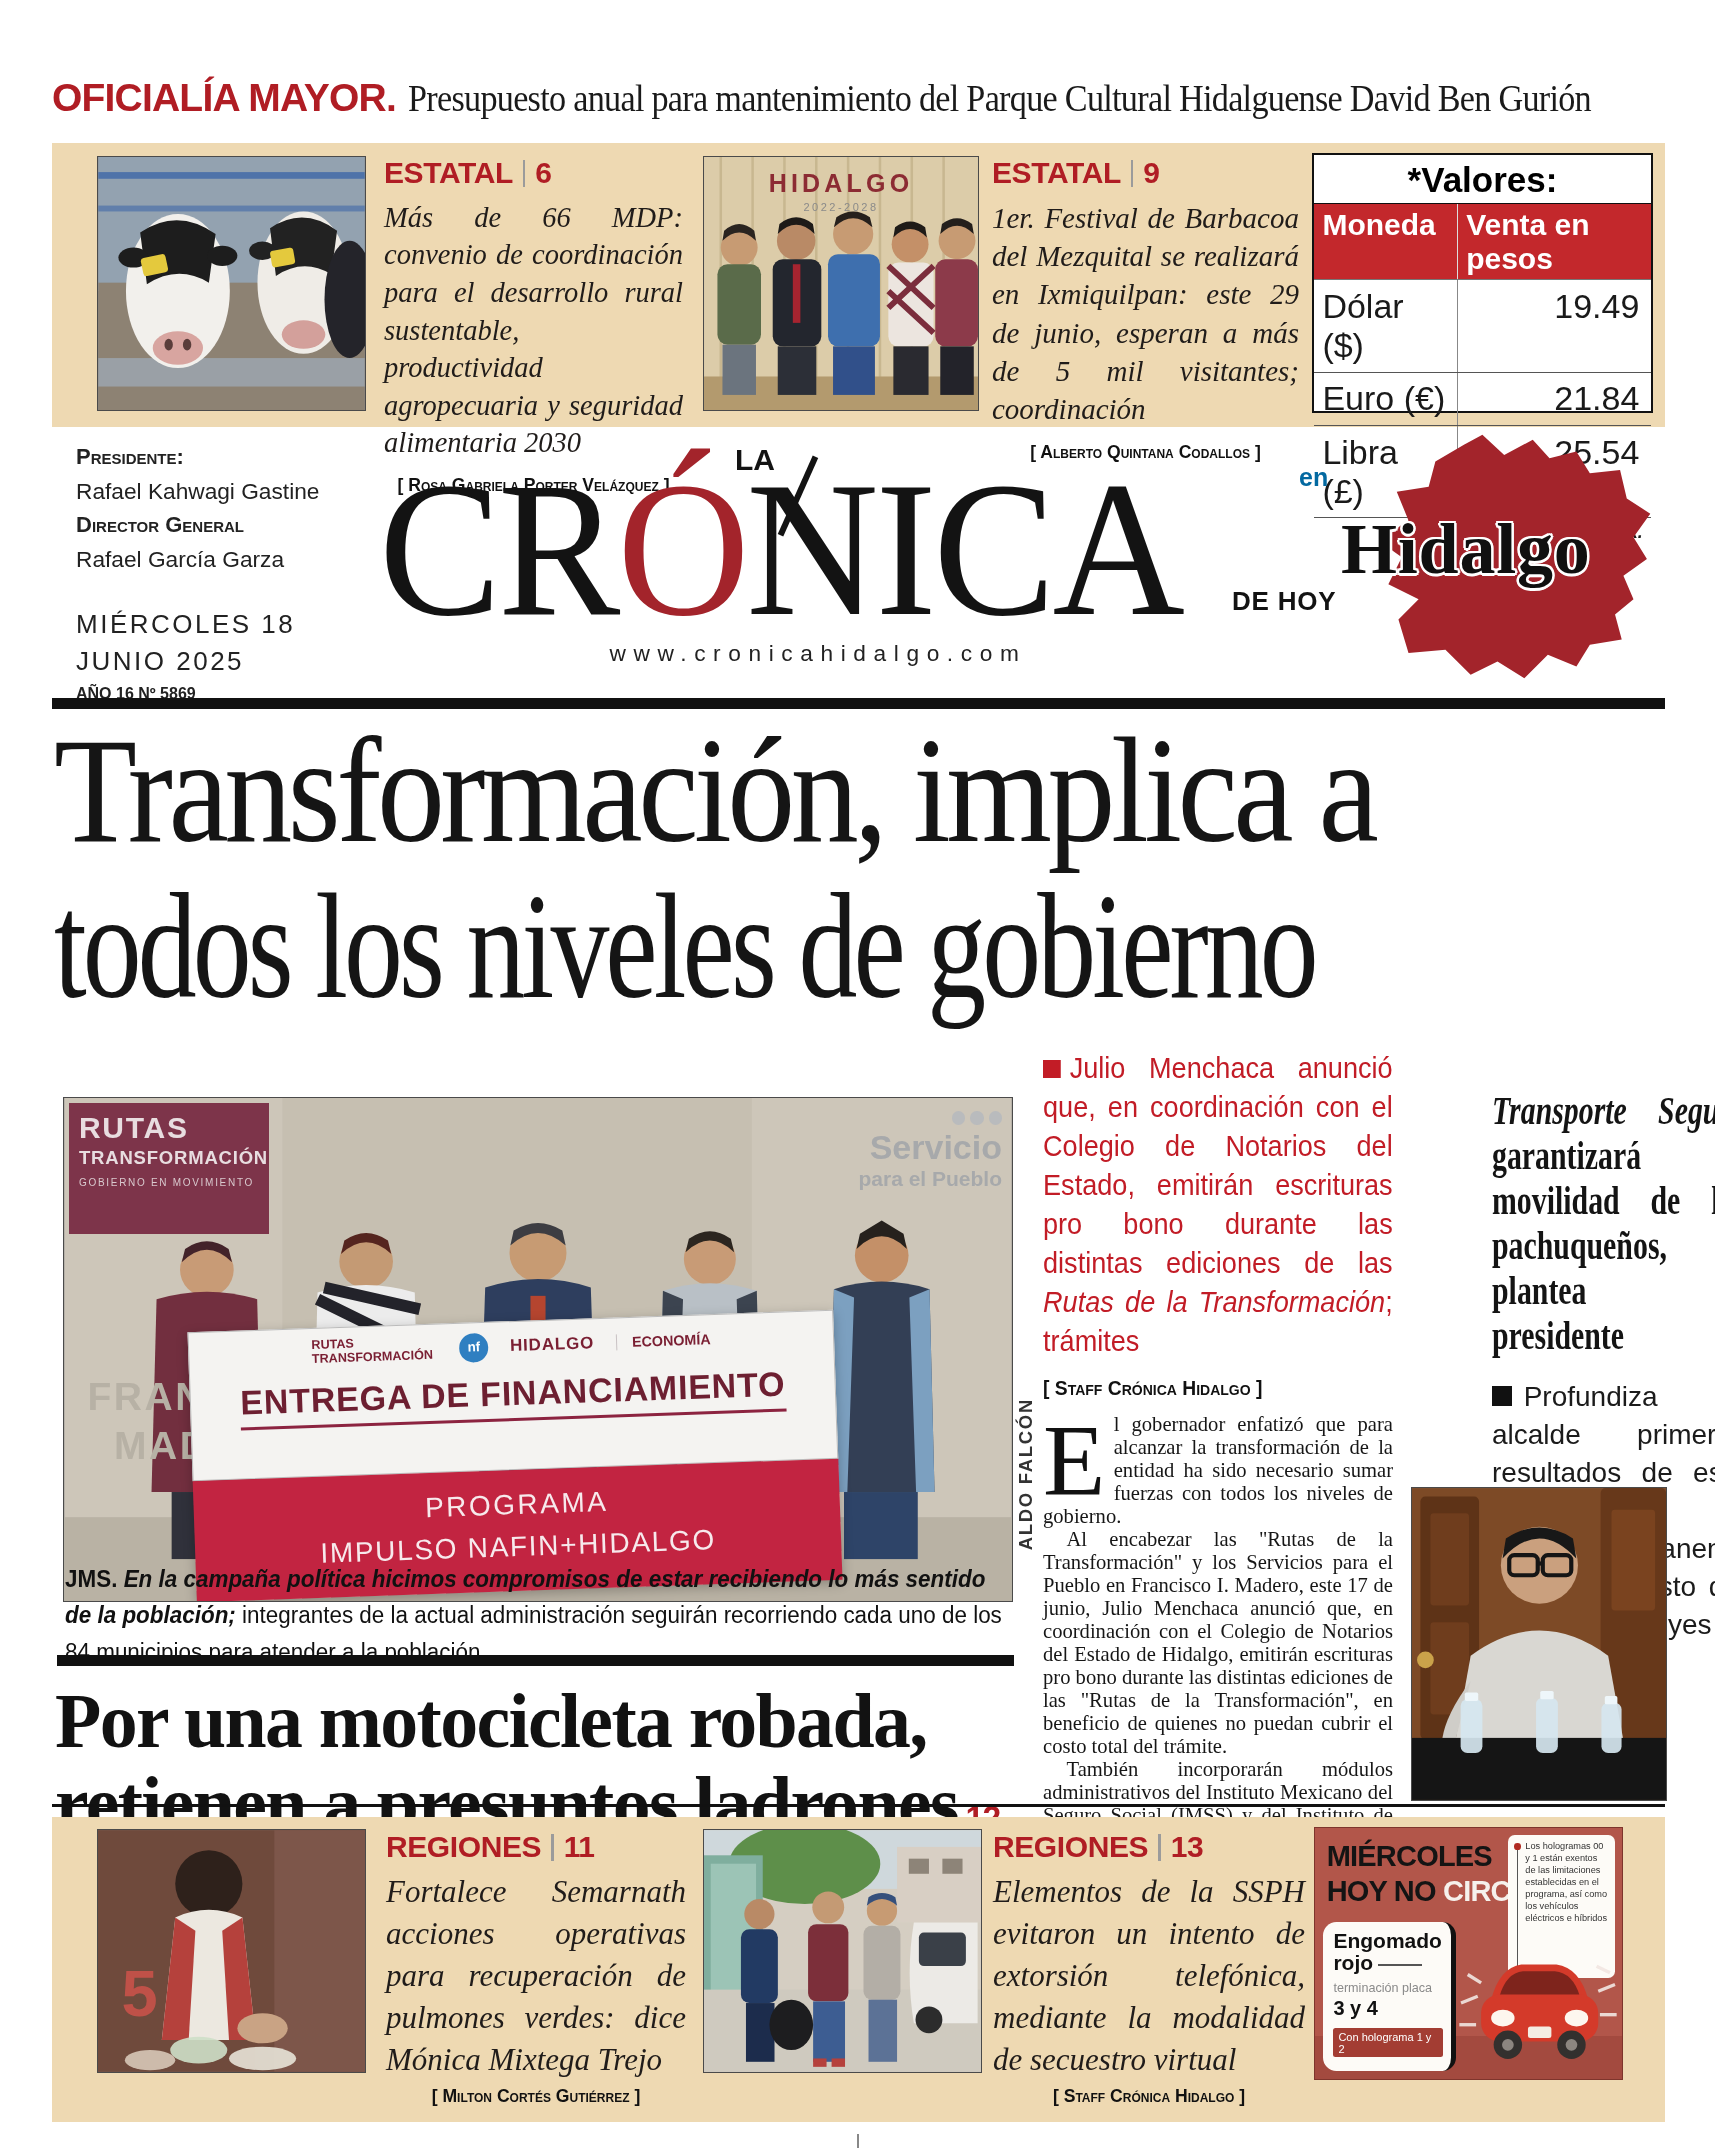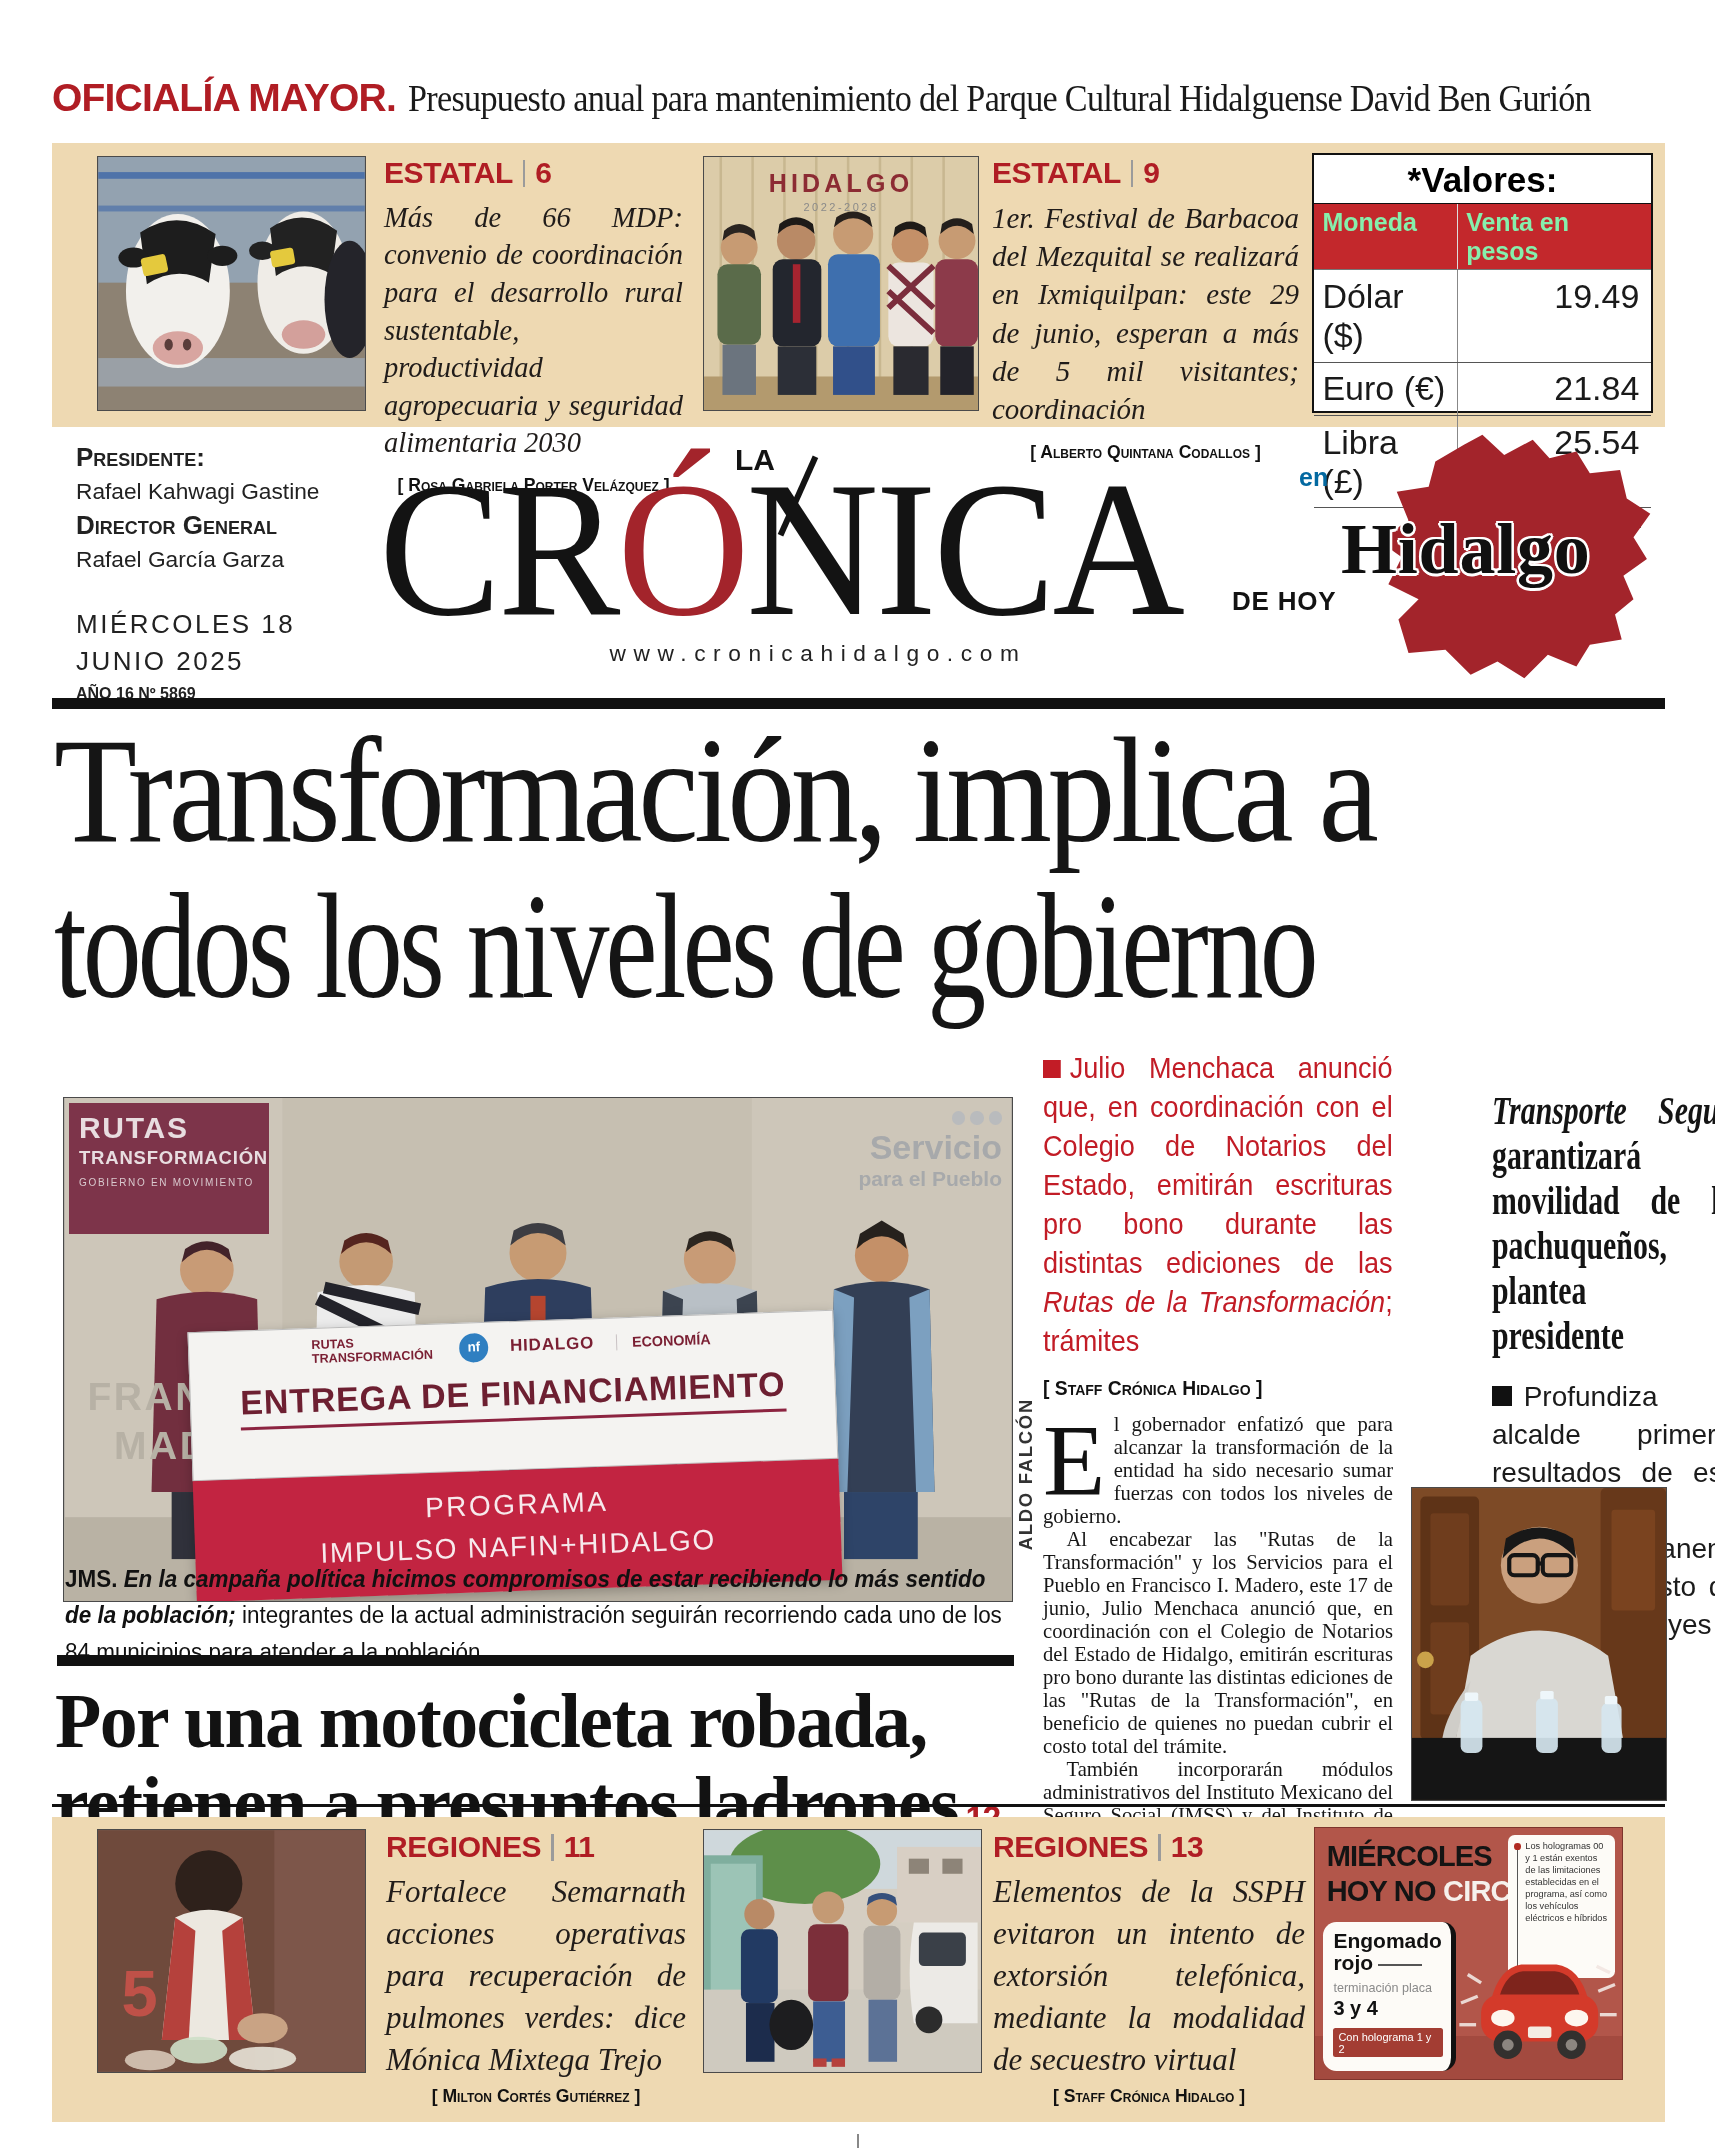--- a/index.html
+++ b/index.html
@@ -36,7 +36,7 @@
   
   .valores{left:1260px;top:10px;width:341px;height:260px;background:#fff;border:2.5px solid #111;box-sizing:border-box;font-family:"Liberation Sans",sans-serif;}
   .v-title{font-weight:bold;font-size:35px;text-align:center;padding:5px 0 3.4px;color:#000;}
-  .v-head{display:flex;background:#c3282c;color:#86efac;font-weight:bold;font-size:25px;border-top:1.7px solid #111;border-bottom:1.7px solid #777;}
+  .v-head{display:flex;background:#c3282c;color:#ffffff;font-weight:bold;font-size:30px;border-top:1.7px solid #111;border-bottom:1.7px solid #777;}
   .v-head span{padding:3.4px 8.4px;}
   .v-head .c1{width:126px;border-right:1.7px solid #ddd;}
   .v-head .c2{flex:1;text-align:left;}

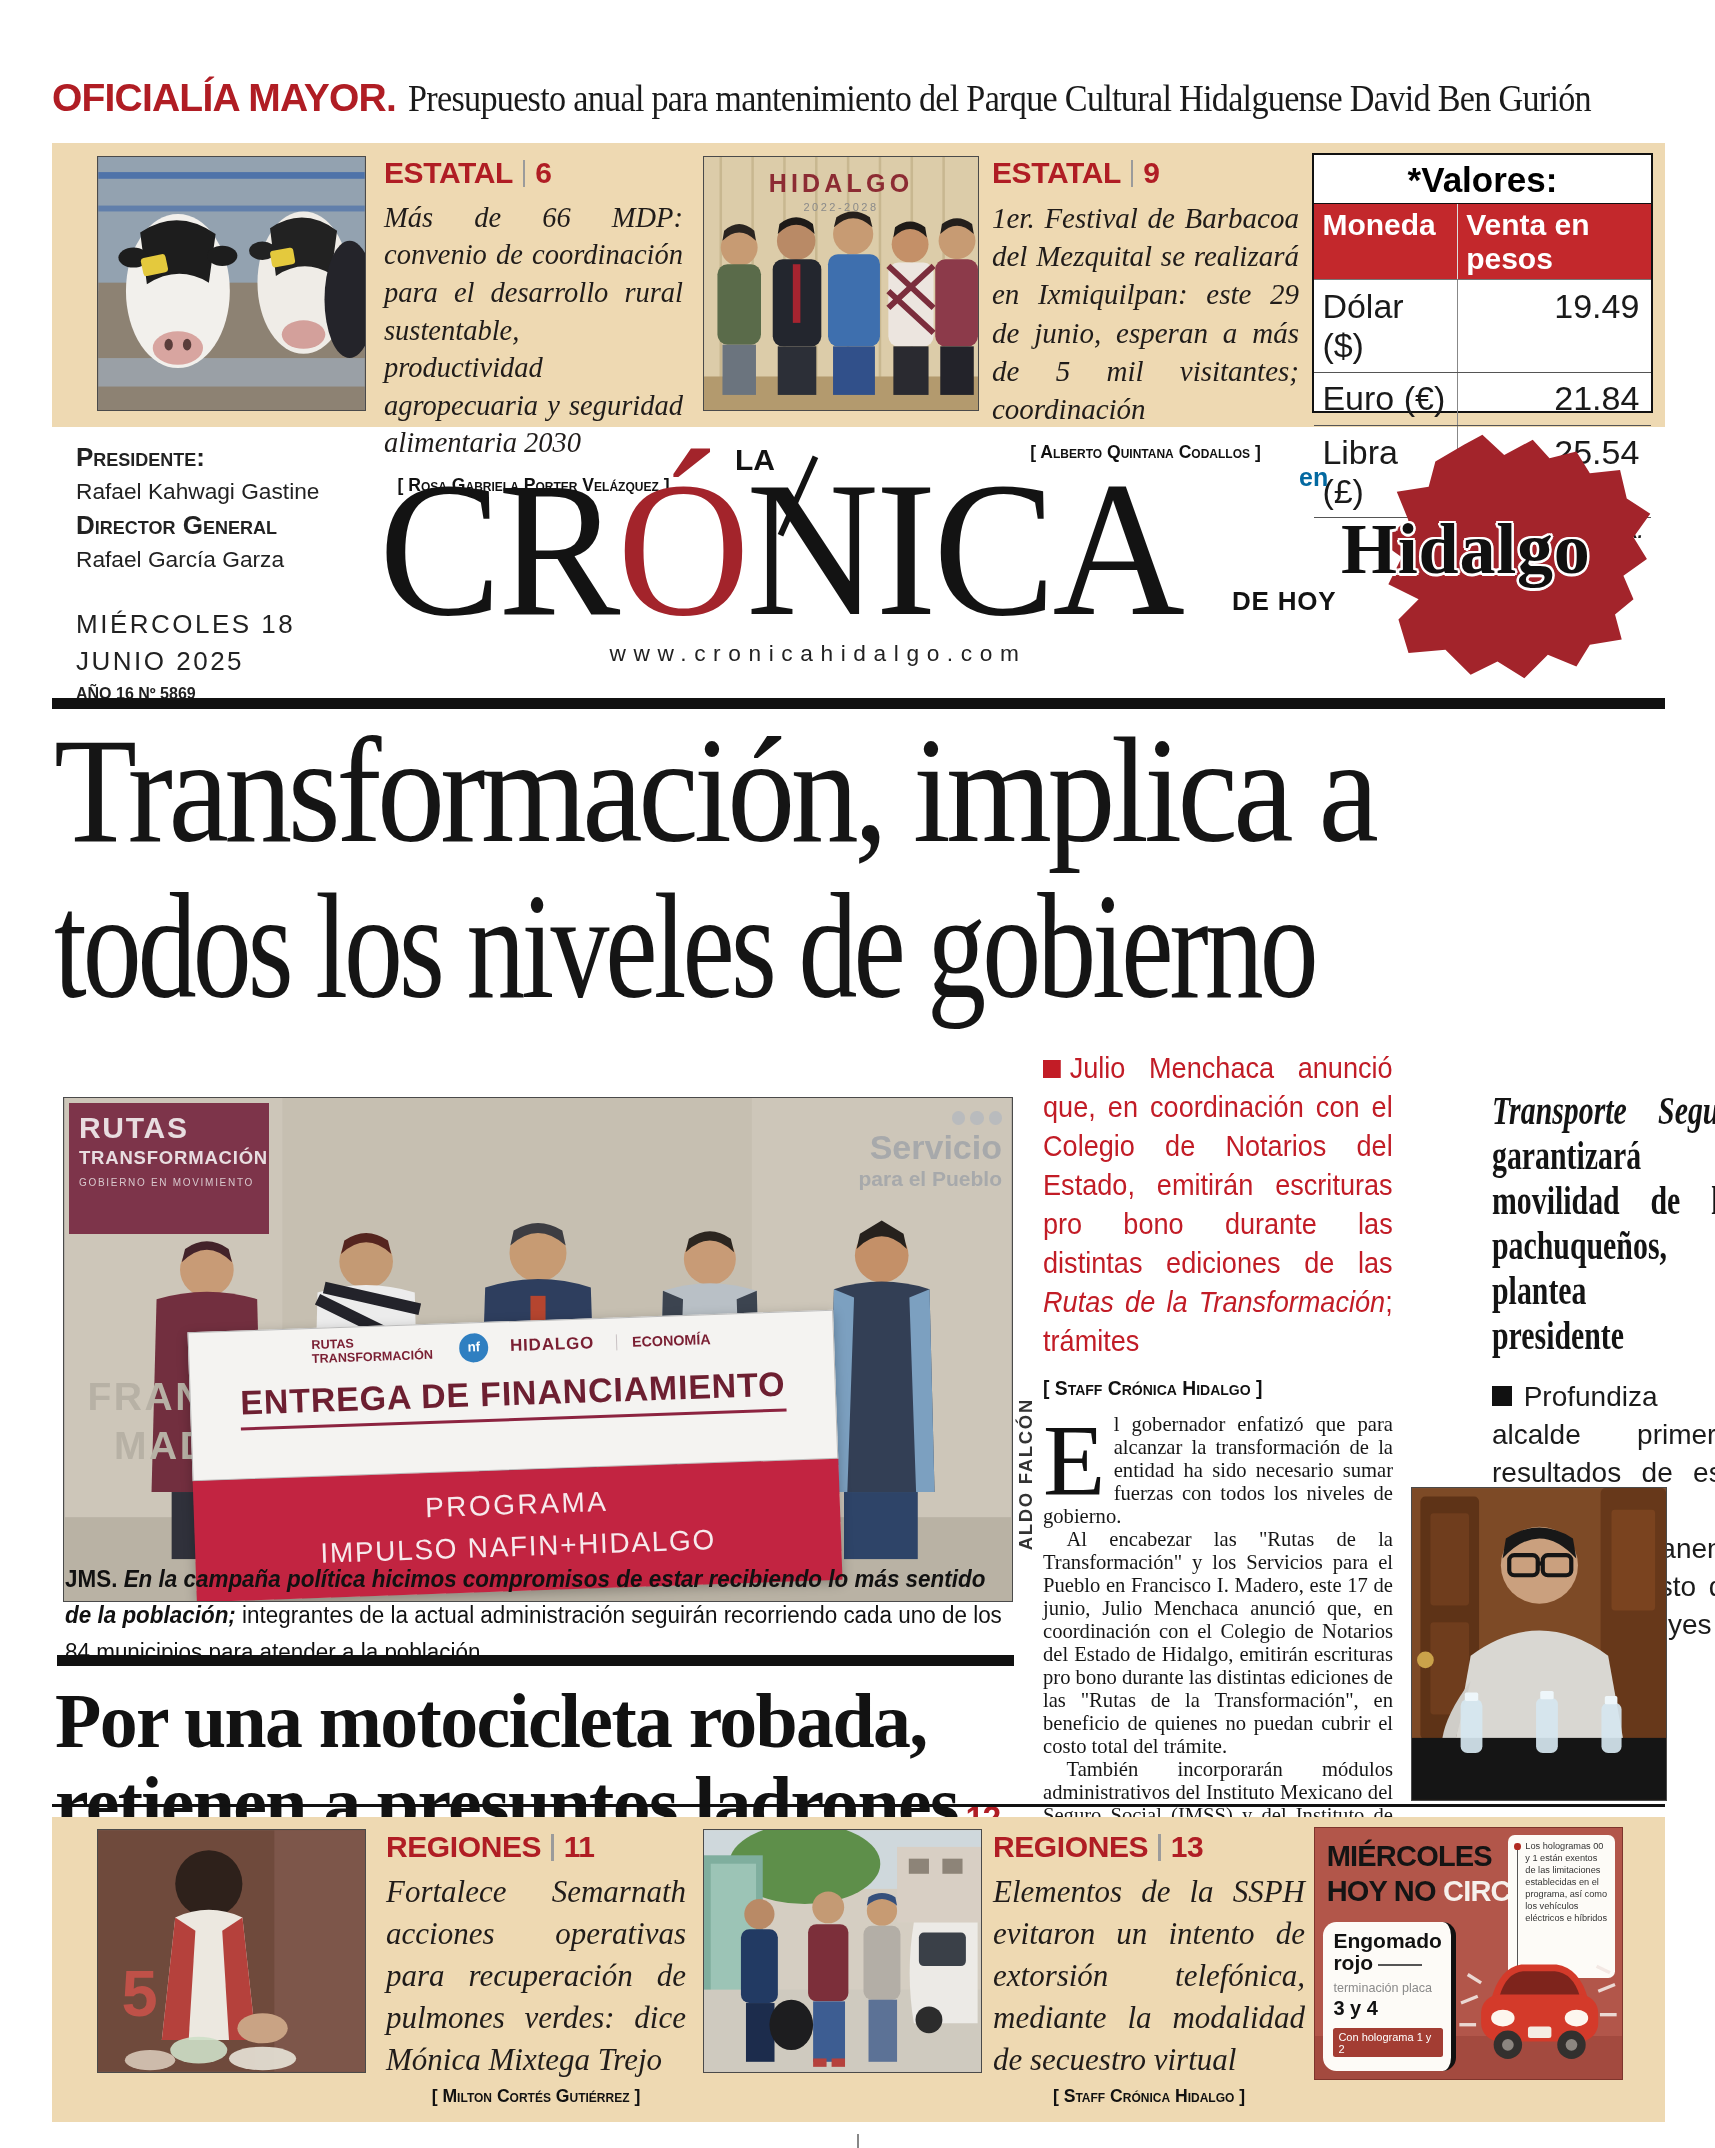--- a/index.html
+++ b/index.html
@@ -47,7 +47,7 @@
 
   
   .mh-info{left:76px;top:440px;font-family:"Liberation Sans",sans-serif;color:#222;}
-  .mh-label{font-variant:small-caps;font-weight:bold;font-size:26px;line-height:34px;}
+  .mh-label{font-variant:small-caps;font-weight:bold;font-size:22px;line-height:34px;}
   .mh-name{font-size:22.7px;line-height:34px;}
   .mh-date{font-size:26px;letter-spacing:2.5px;line-height:37px;margin-top:30px;}
   .mh-ed{font-weight:bold;font-size:16px;margin-top:5px;}

